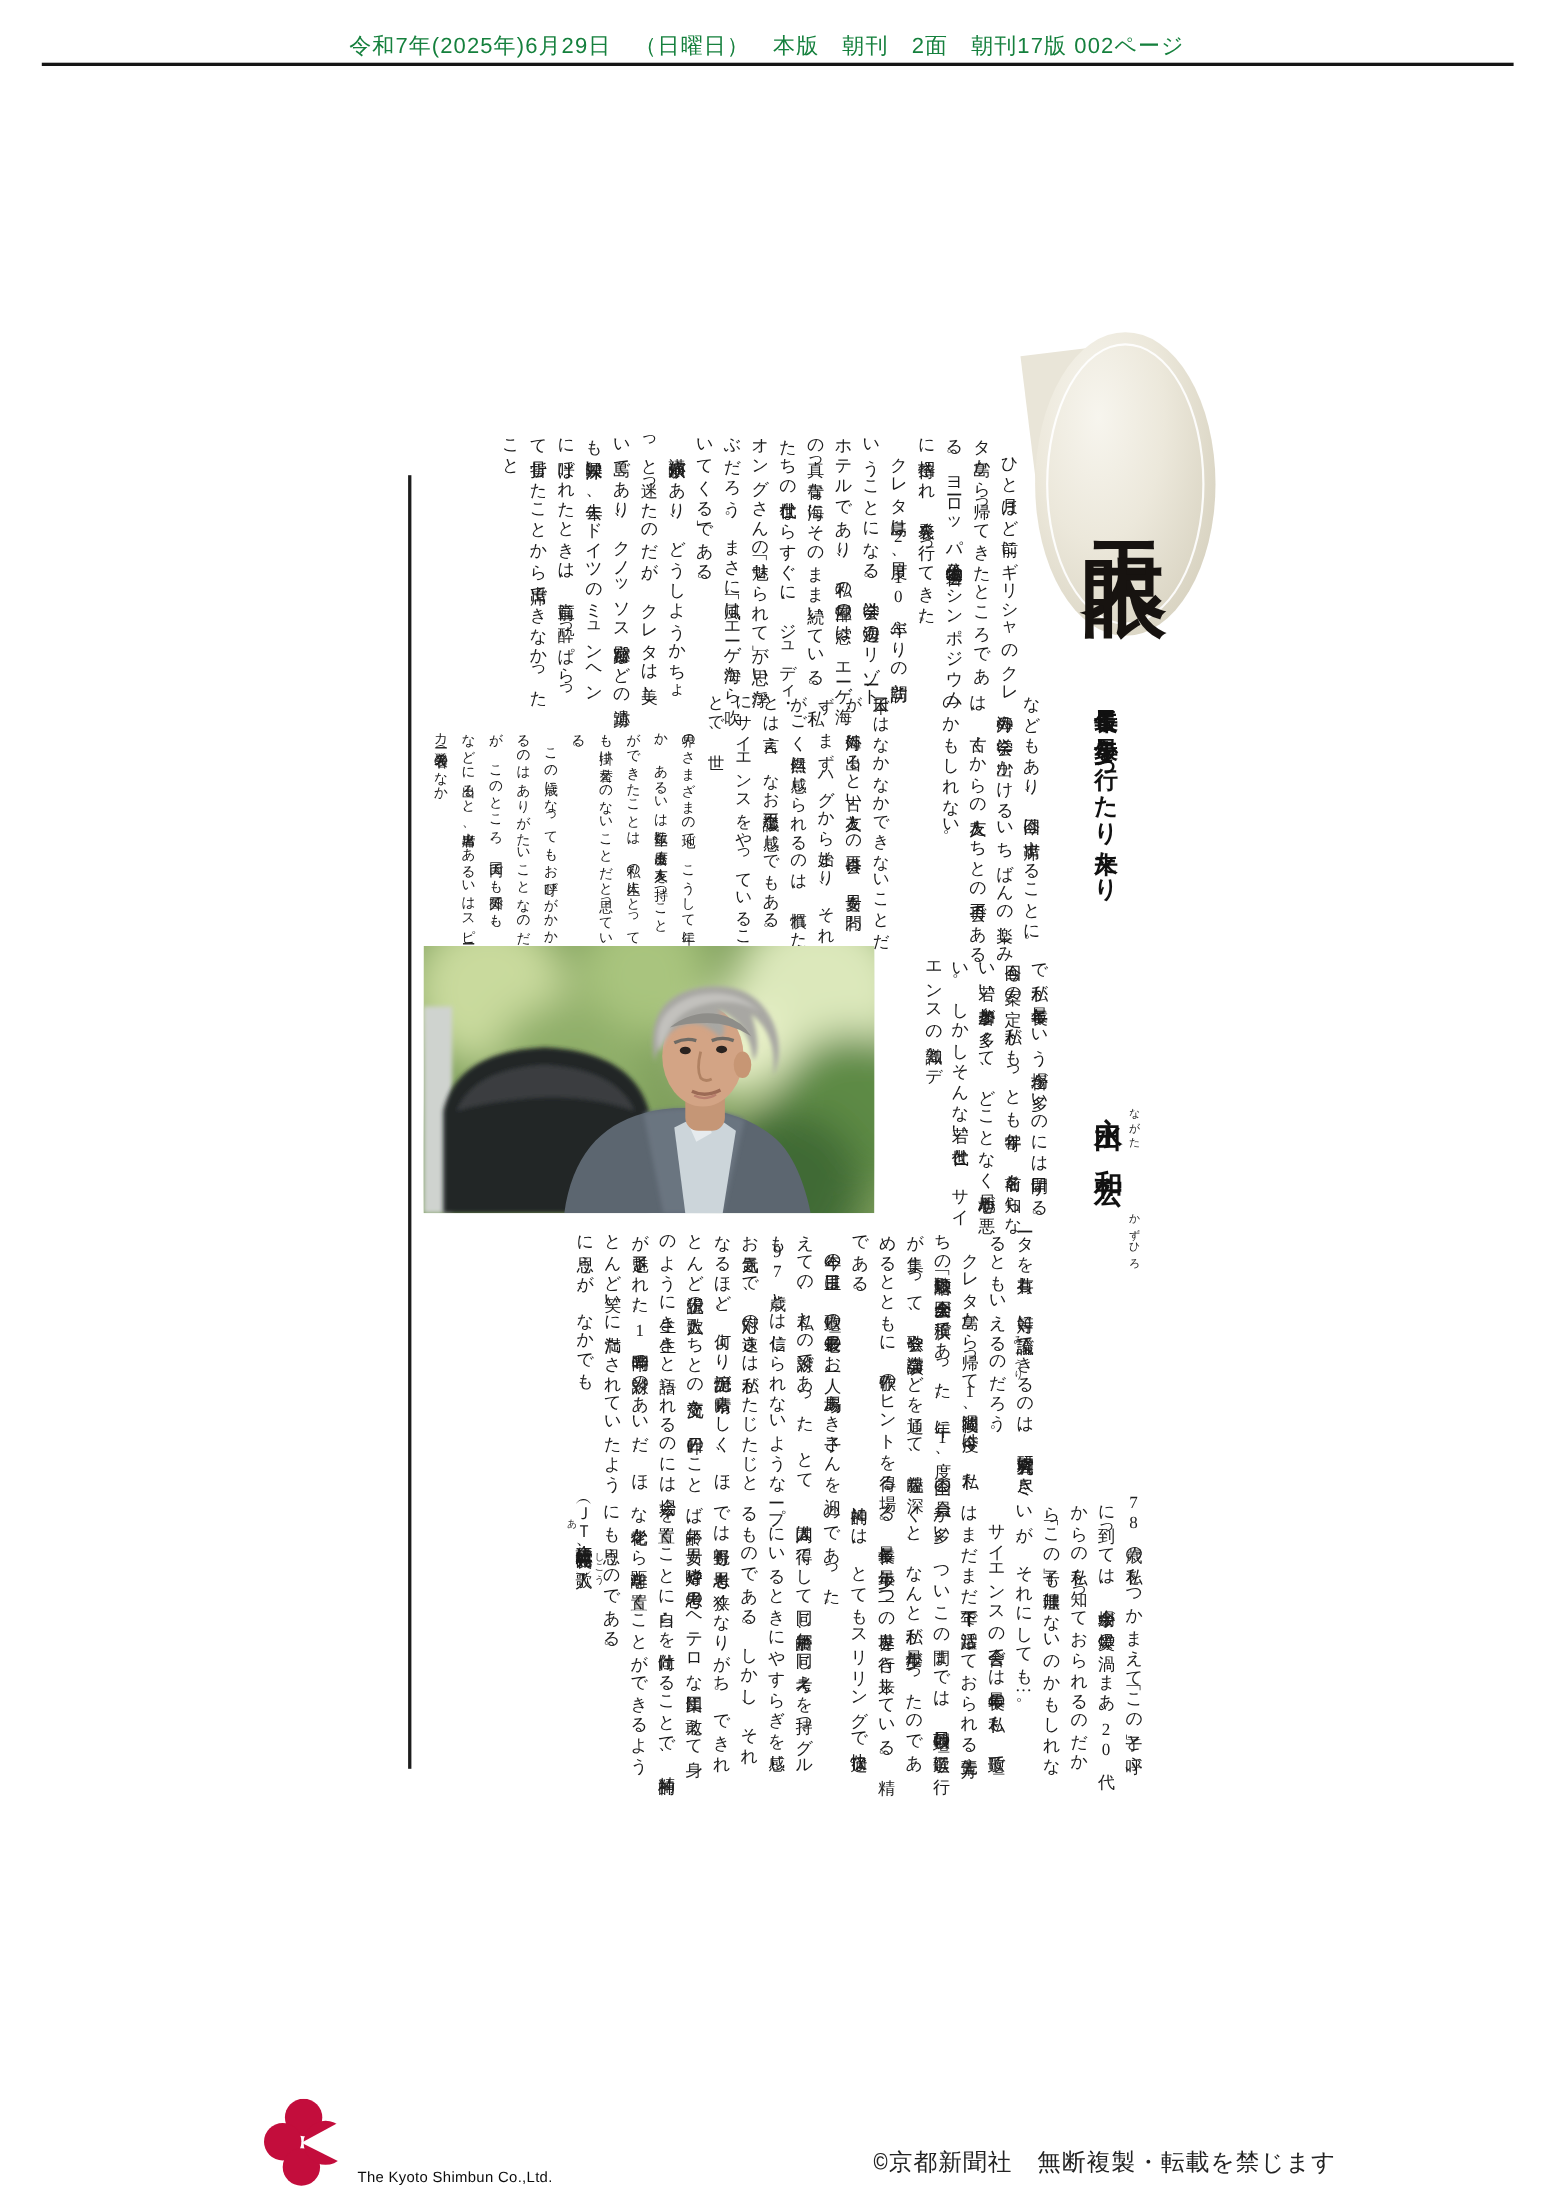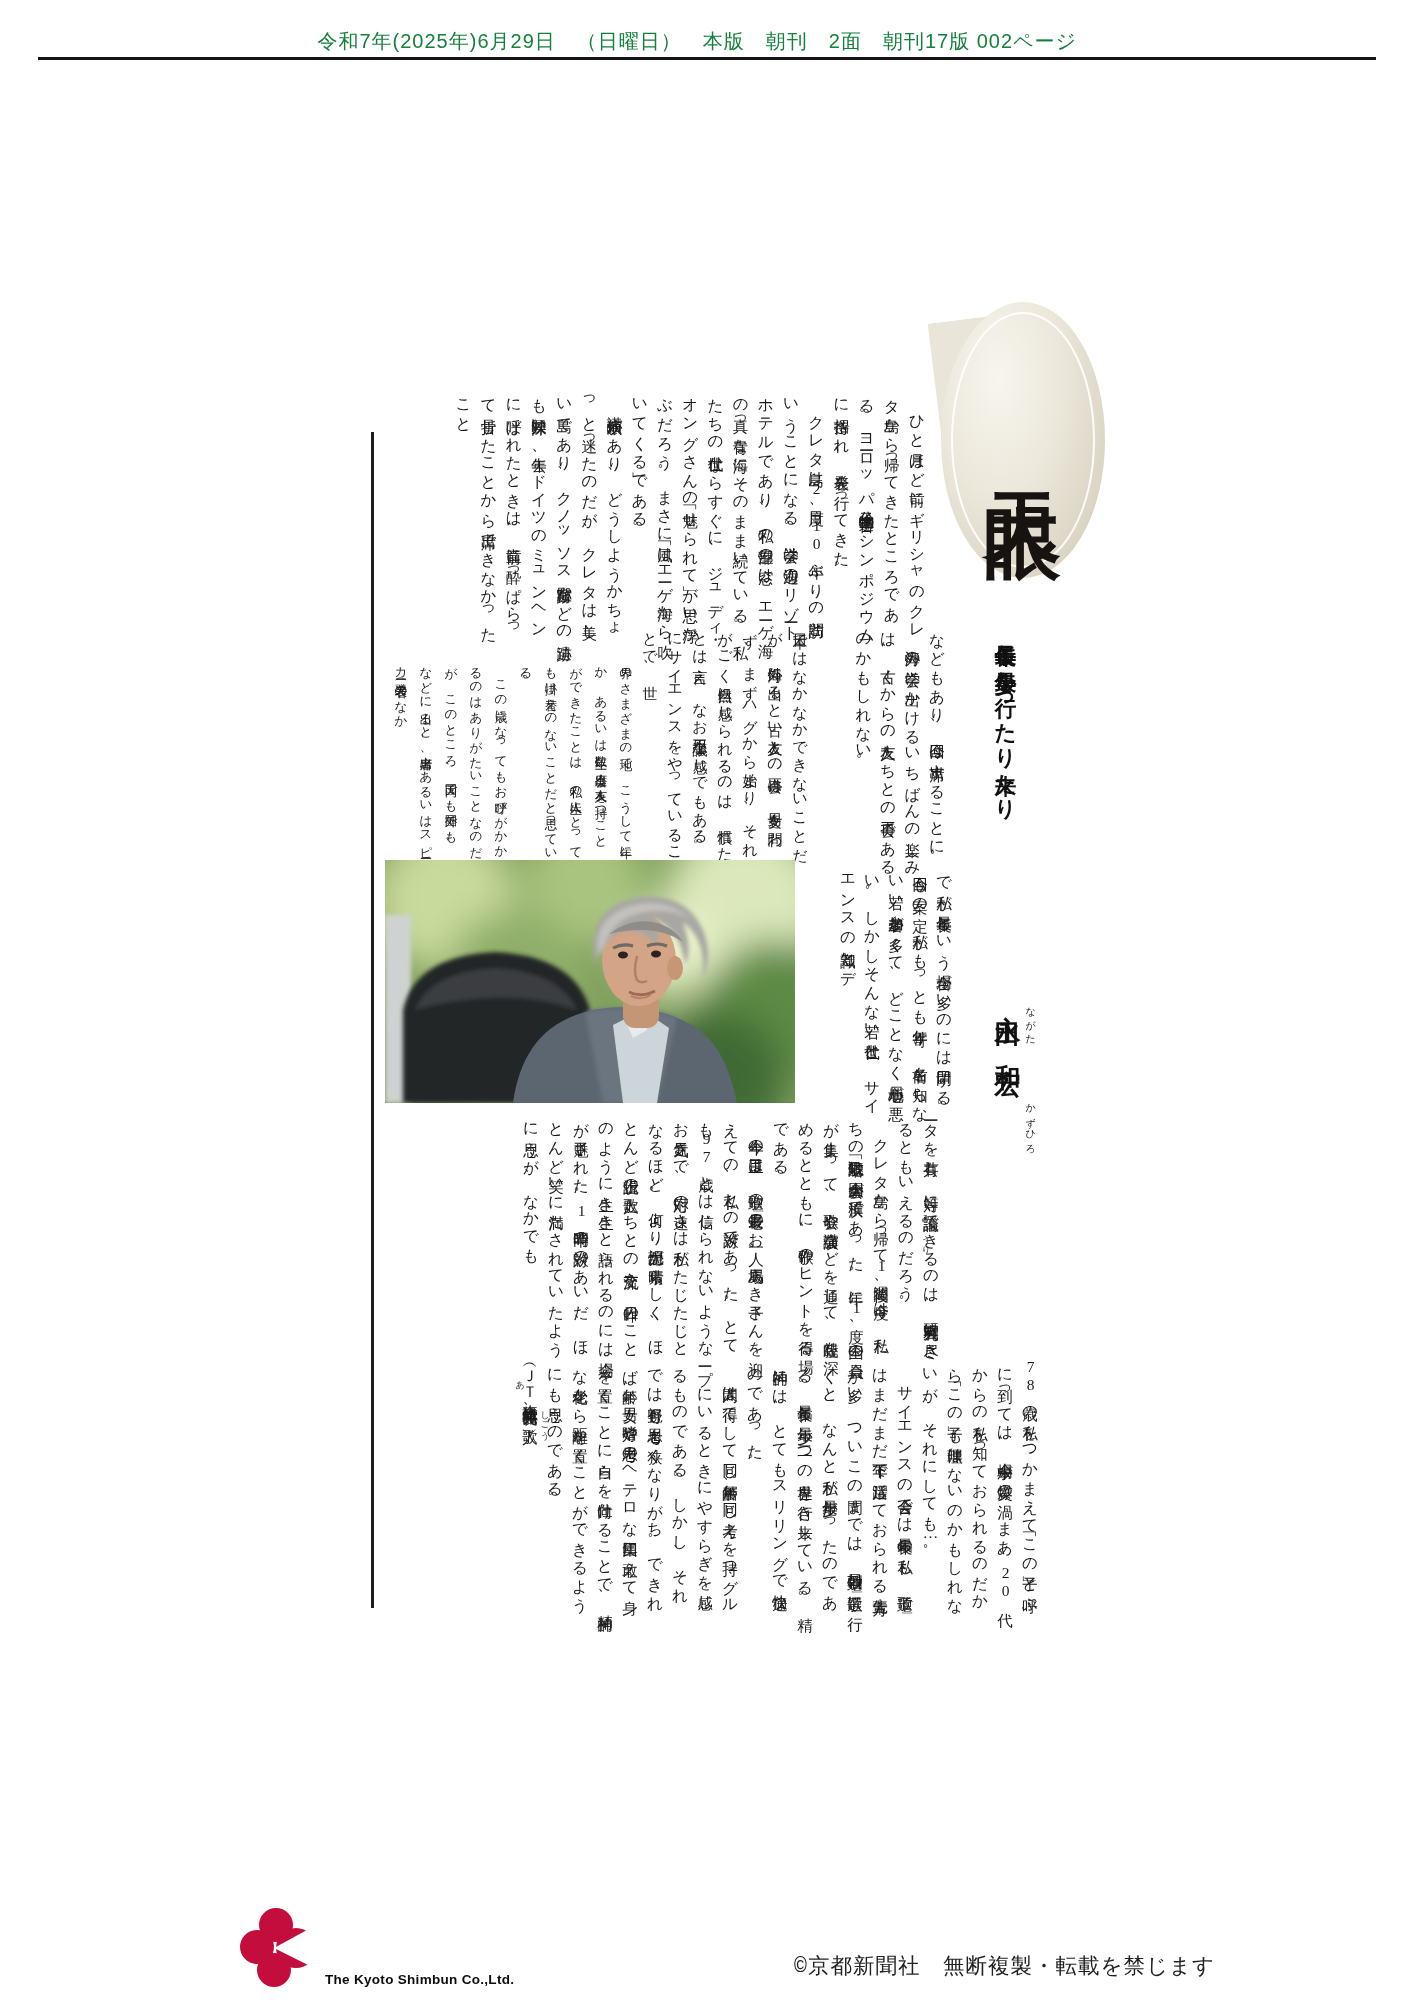--- a/index.html
+++ b/index.html
@@ -46,7 +46,7 @@
   .pub-name{position:absolute;left:322px;top:1924px;font-family:"Liberation Sans",sans-serif;
         font-size:41px;font-weight:700;letter-spacing:2px;color:#0c0c0c;}
   .pub-en{position:absolute;left:325px;top:1972px;font-family:"Liberation Sans",sans-serif;
-        font-size:13.5px;font-weight:700;letter-spacing:0.3px;color:#0c0c0c;}
+        font-size:13.5px;font-weight:400;letter-spacing:0.3px;color:#0c0c0c;}
   .copyright{position:absolute;left:794px;top:1951px;font-family:Liberation Mono, monospace;
         font-size:21.5px;letter-spacing:1px;color:#222;}
 </style>

